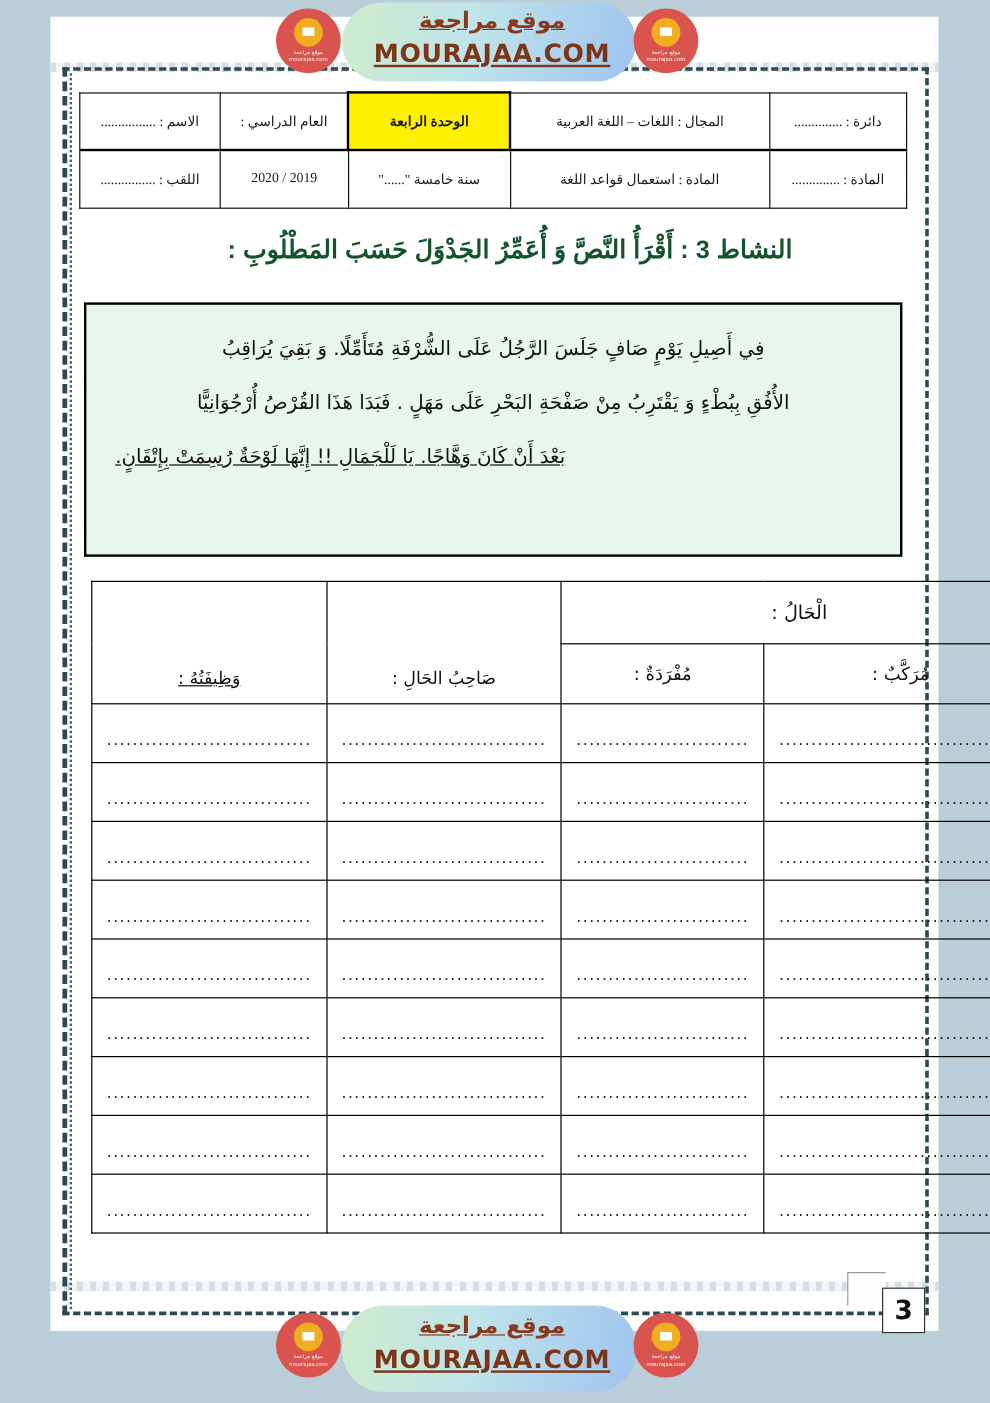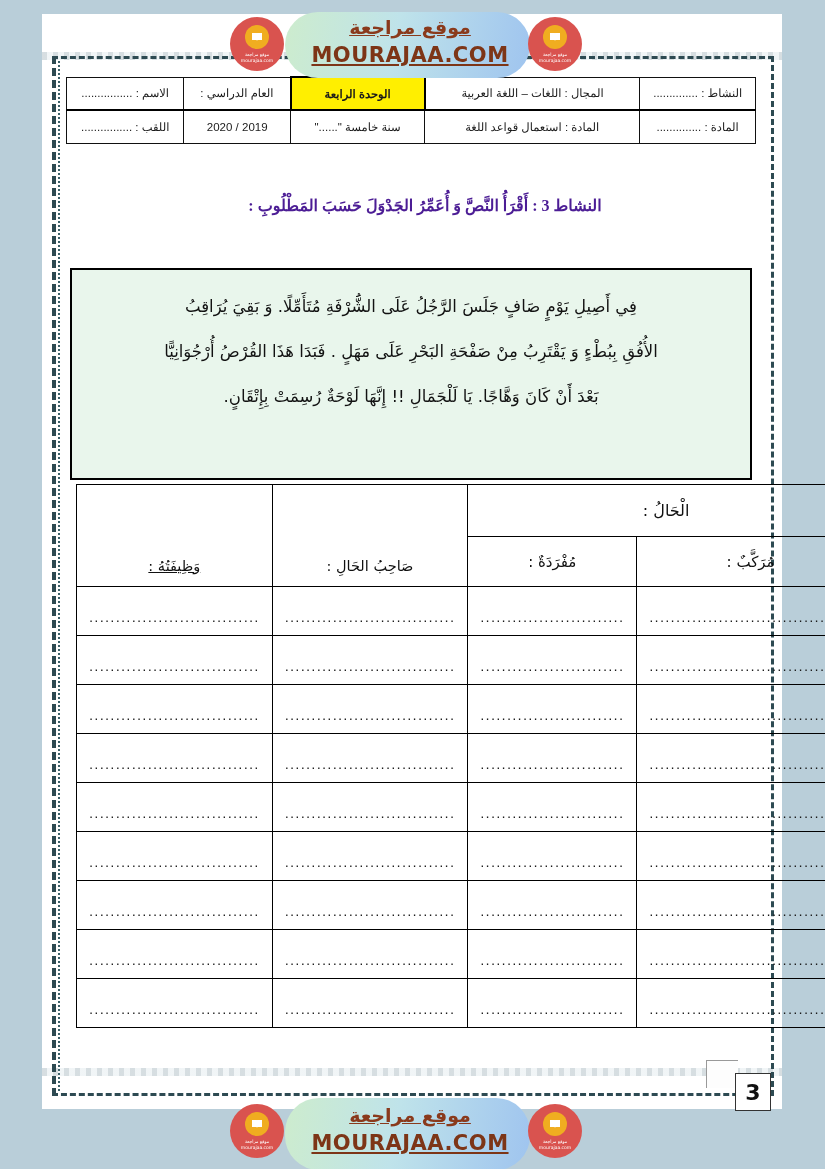--- a/index.html
+++ b/index.html
@@ -196,7 +196,7 @@
   
   .banner {
     position: absolute;
-    left: 0; width: 731px; height: 70px; margin-top: 10px;
+    left: 0; width: 731px; height: 70px;
   }
   .banner.top { top: 0; }
   .banner.bottom { top: 1080px; height: 89px; }

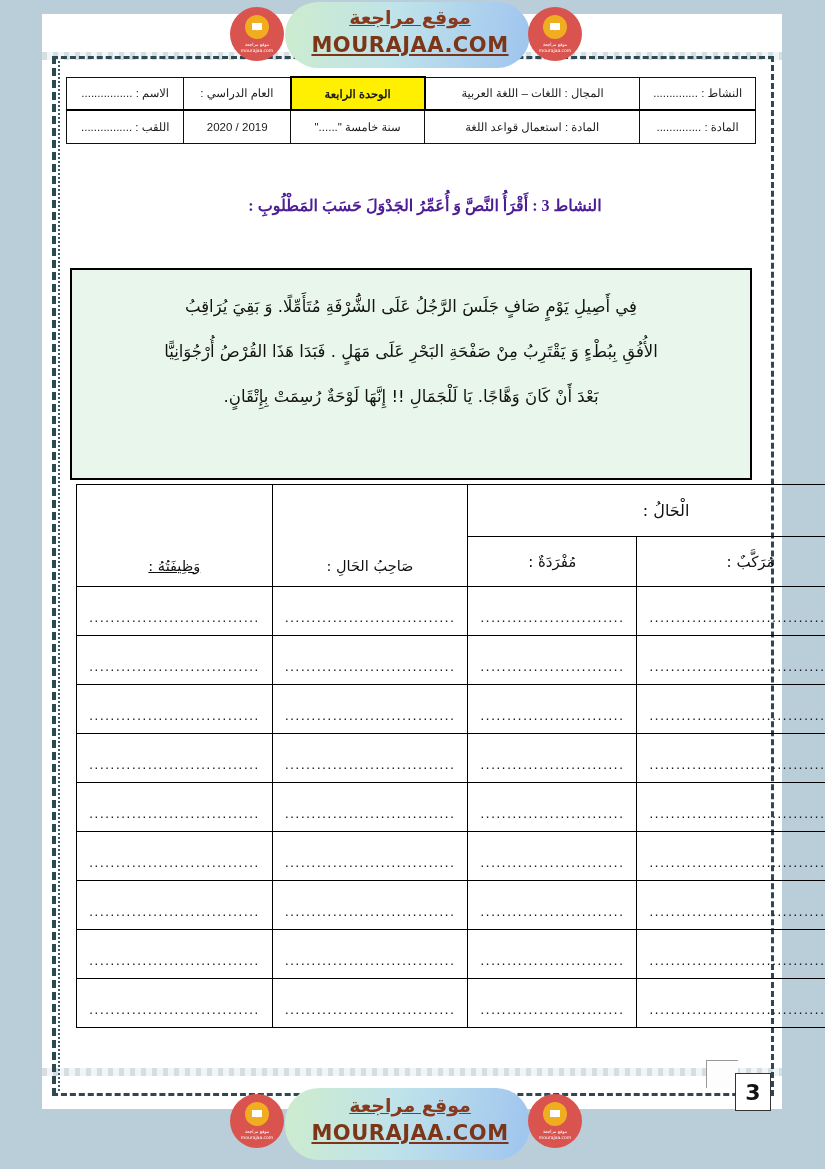--- a/index.html
+++ b/index.html
@@ -47,14 +47,14 @@
   }
   .hdr-table td {
     border: 1px solid #111;
-    height: 33px;
+    height: 48px;
     padding: 2px 6px;
     font-size: 11.5px;
     color: #1a1a1a;
     text-align: center;
     vertical-align: middle;
     white-space: nowrap;
-    font-family: Liberation Sans, sans-serif;
+    font-family: Liberation Serif, serif;
   }
   .hdr-table .thick-bottom { border-bottom: 2px solid #000; }
   .c-dira  { width: 118px; }

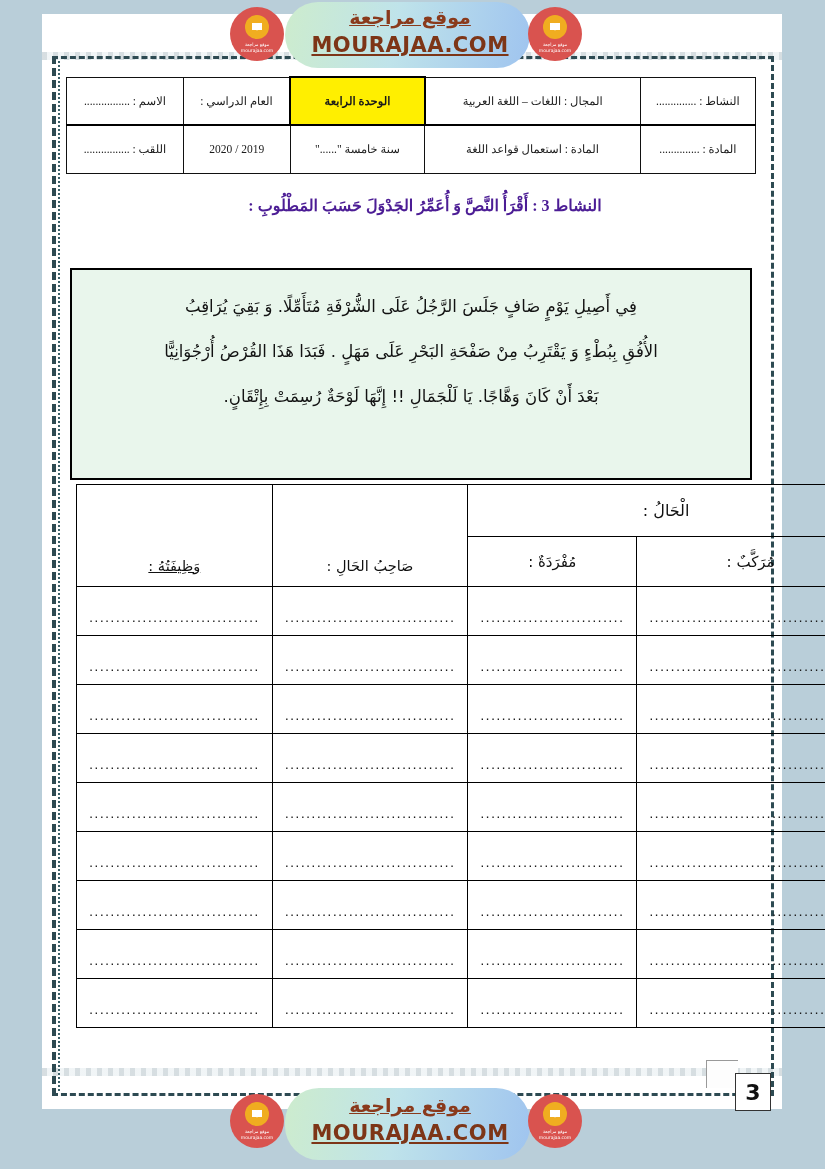--- a/index.html
+++ b/index.html
@@ -289,7 +289,7 @@
   <table class="hdr-table">
     <tbody>
       <tr>
-        <td class="c-dira thick-bottom">النشاط : ..............</td>
+        <td class="c-dira thick-bottom">دائرة : ..............</td>
         <td class="c-majal thick-bottom">المجال : اللغات – اللغة العربية</td>
         <td class="c-unite cell-yellow">الوحدة الرابعة</td>
         <td class="c-annee thick-bottom">العام الدراسي :</td>

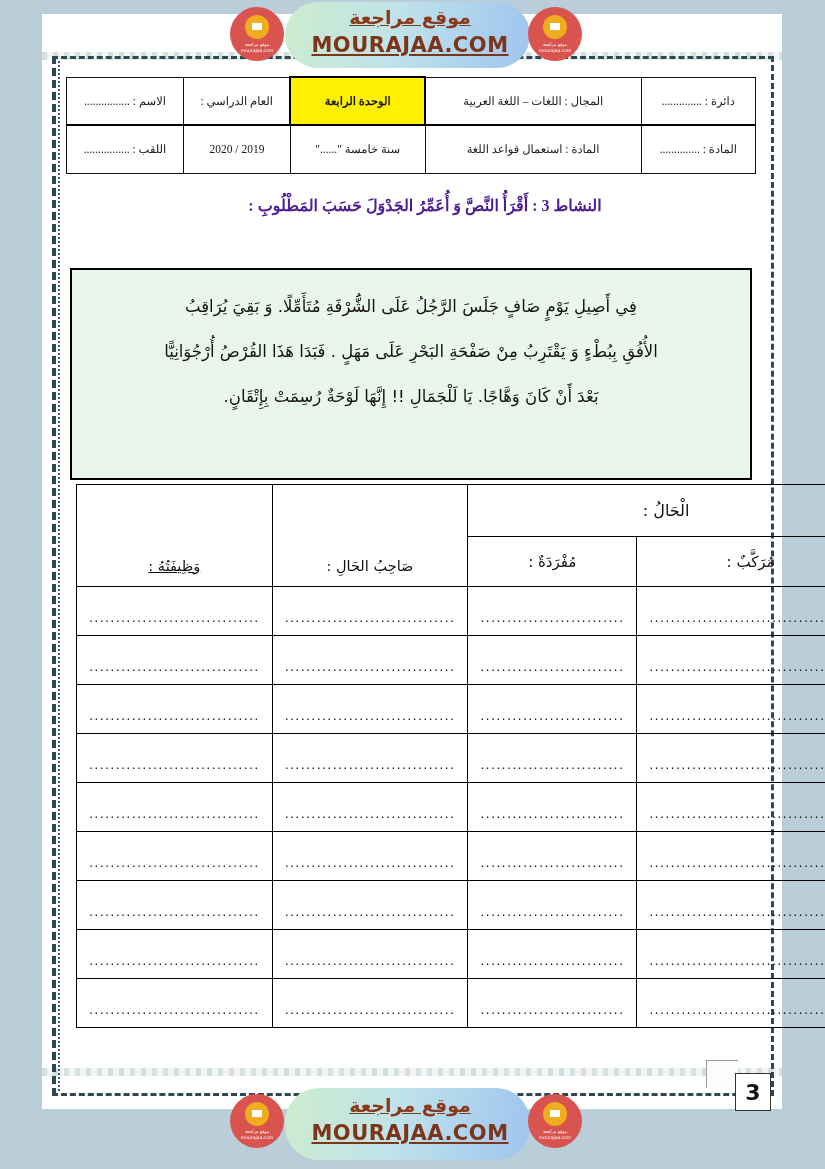--- a/index.html
+++ b/index.html
@@ -78,11 +78,11 @@
     width: 640px;
     direction: rtl;
     text-align: center;
-    font-size: 16px;
+    font-size: 21px;
     font-weight: bold;
-    color: #4c1d95;
+    color: #14532d;
     letter-spacing: 0;
-    font-family: Liberation Serif, serif;
+    font-family: Liberation Sans, sans-serif;
   }
 
   

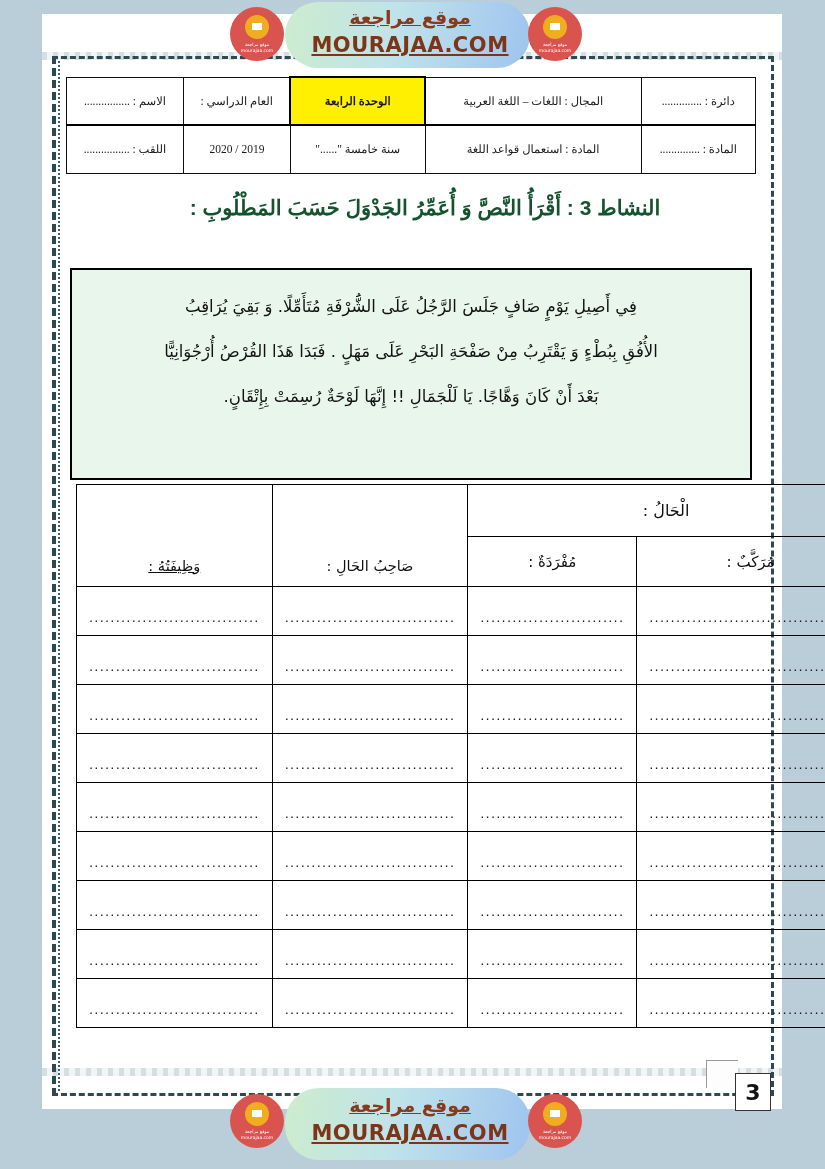--- a/index.html
+++ b/index.html
@@ -88,7 +88,7 @@
   
   .text-box {
     position: absolute;
-    left: 70px; top: 268px;
+    left: 70px; top: 252px;
     width: 682px; height: 212px;
     background: #e9f6ec;
     border: 2px solid #000;

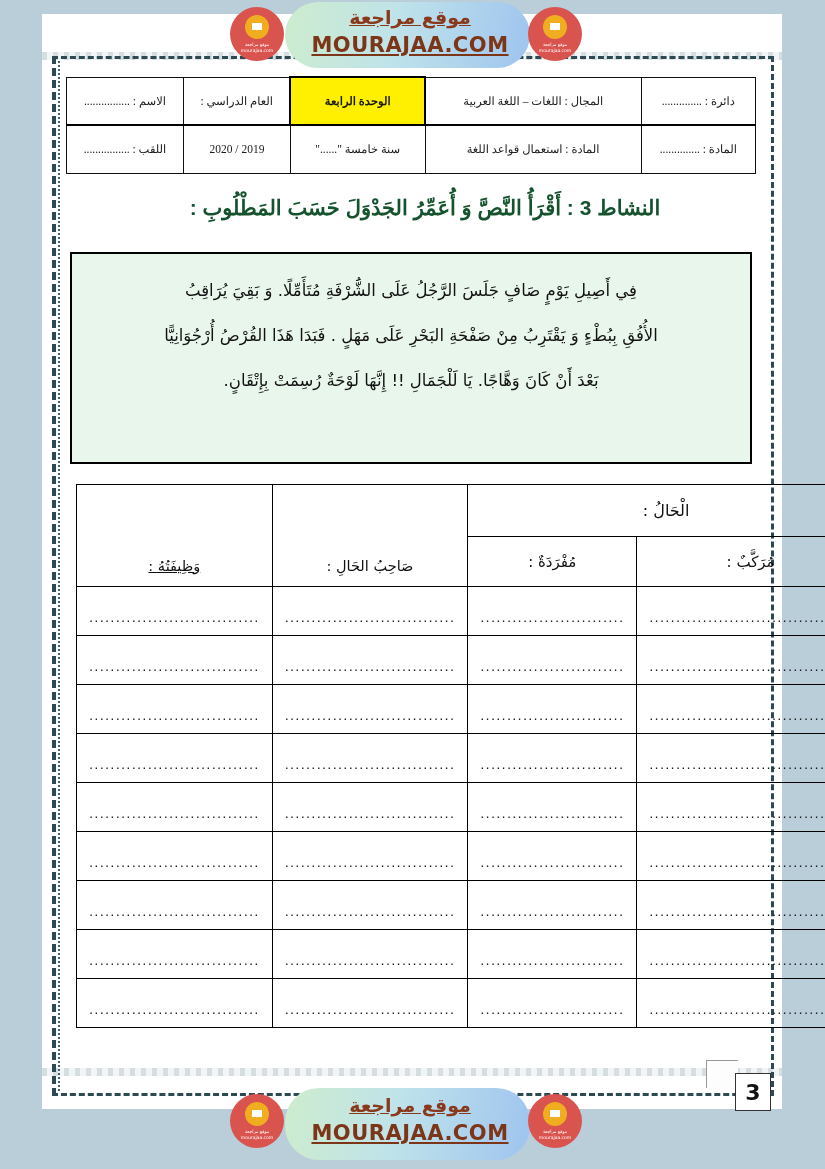--- a/index.html
+++ b/index.html
@@ -104,7 +104,7 @@
     font-family: "DejaVu Sans", sans-serif;
     white-space: nowrap;
   }
-  .text-box p.last { text-align: center; }
+  .text-box p.last { text-align: left; text-decoration: underline; }
 
   
   .main-table {

